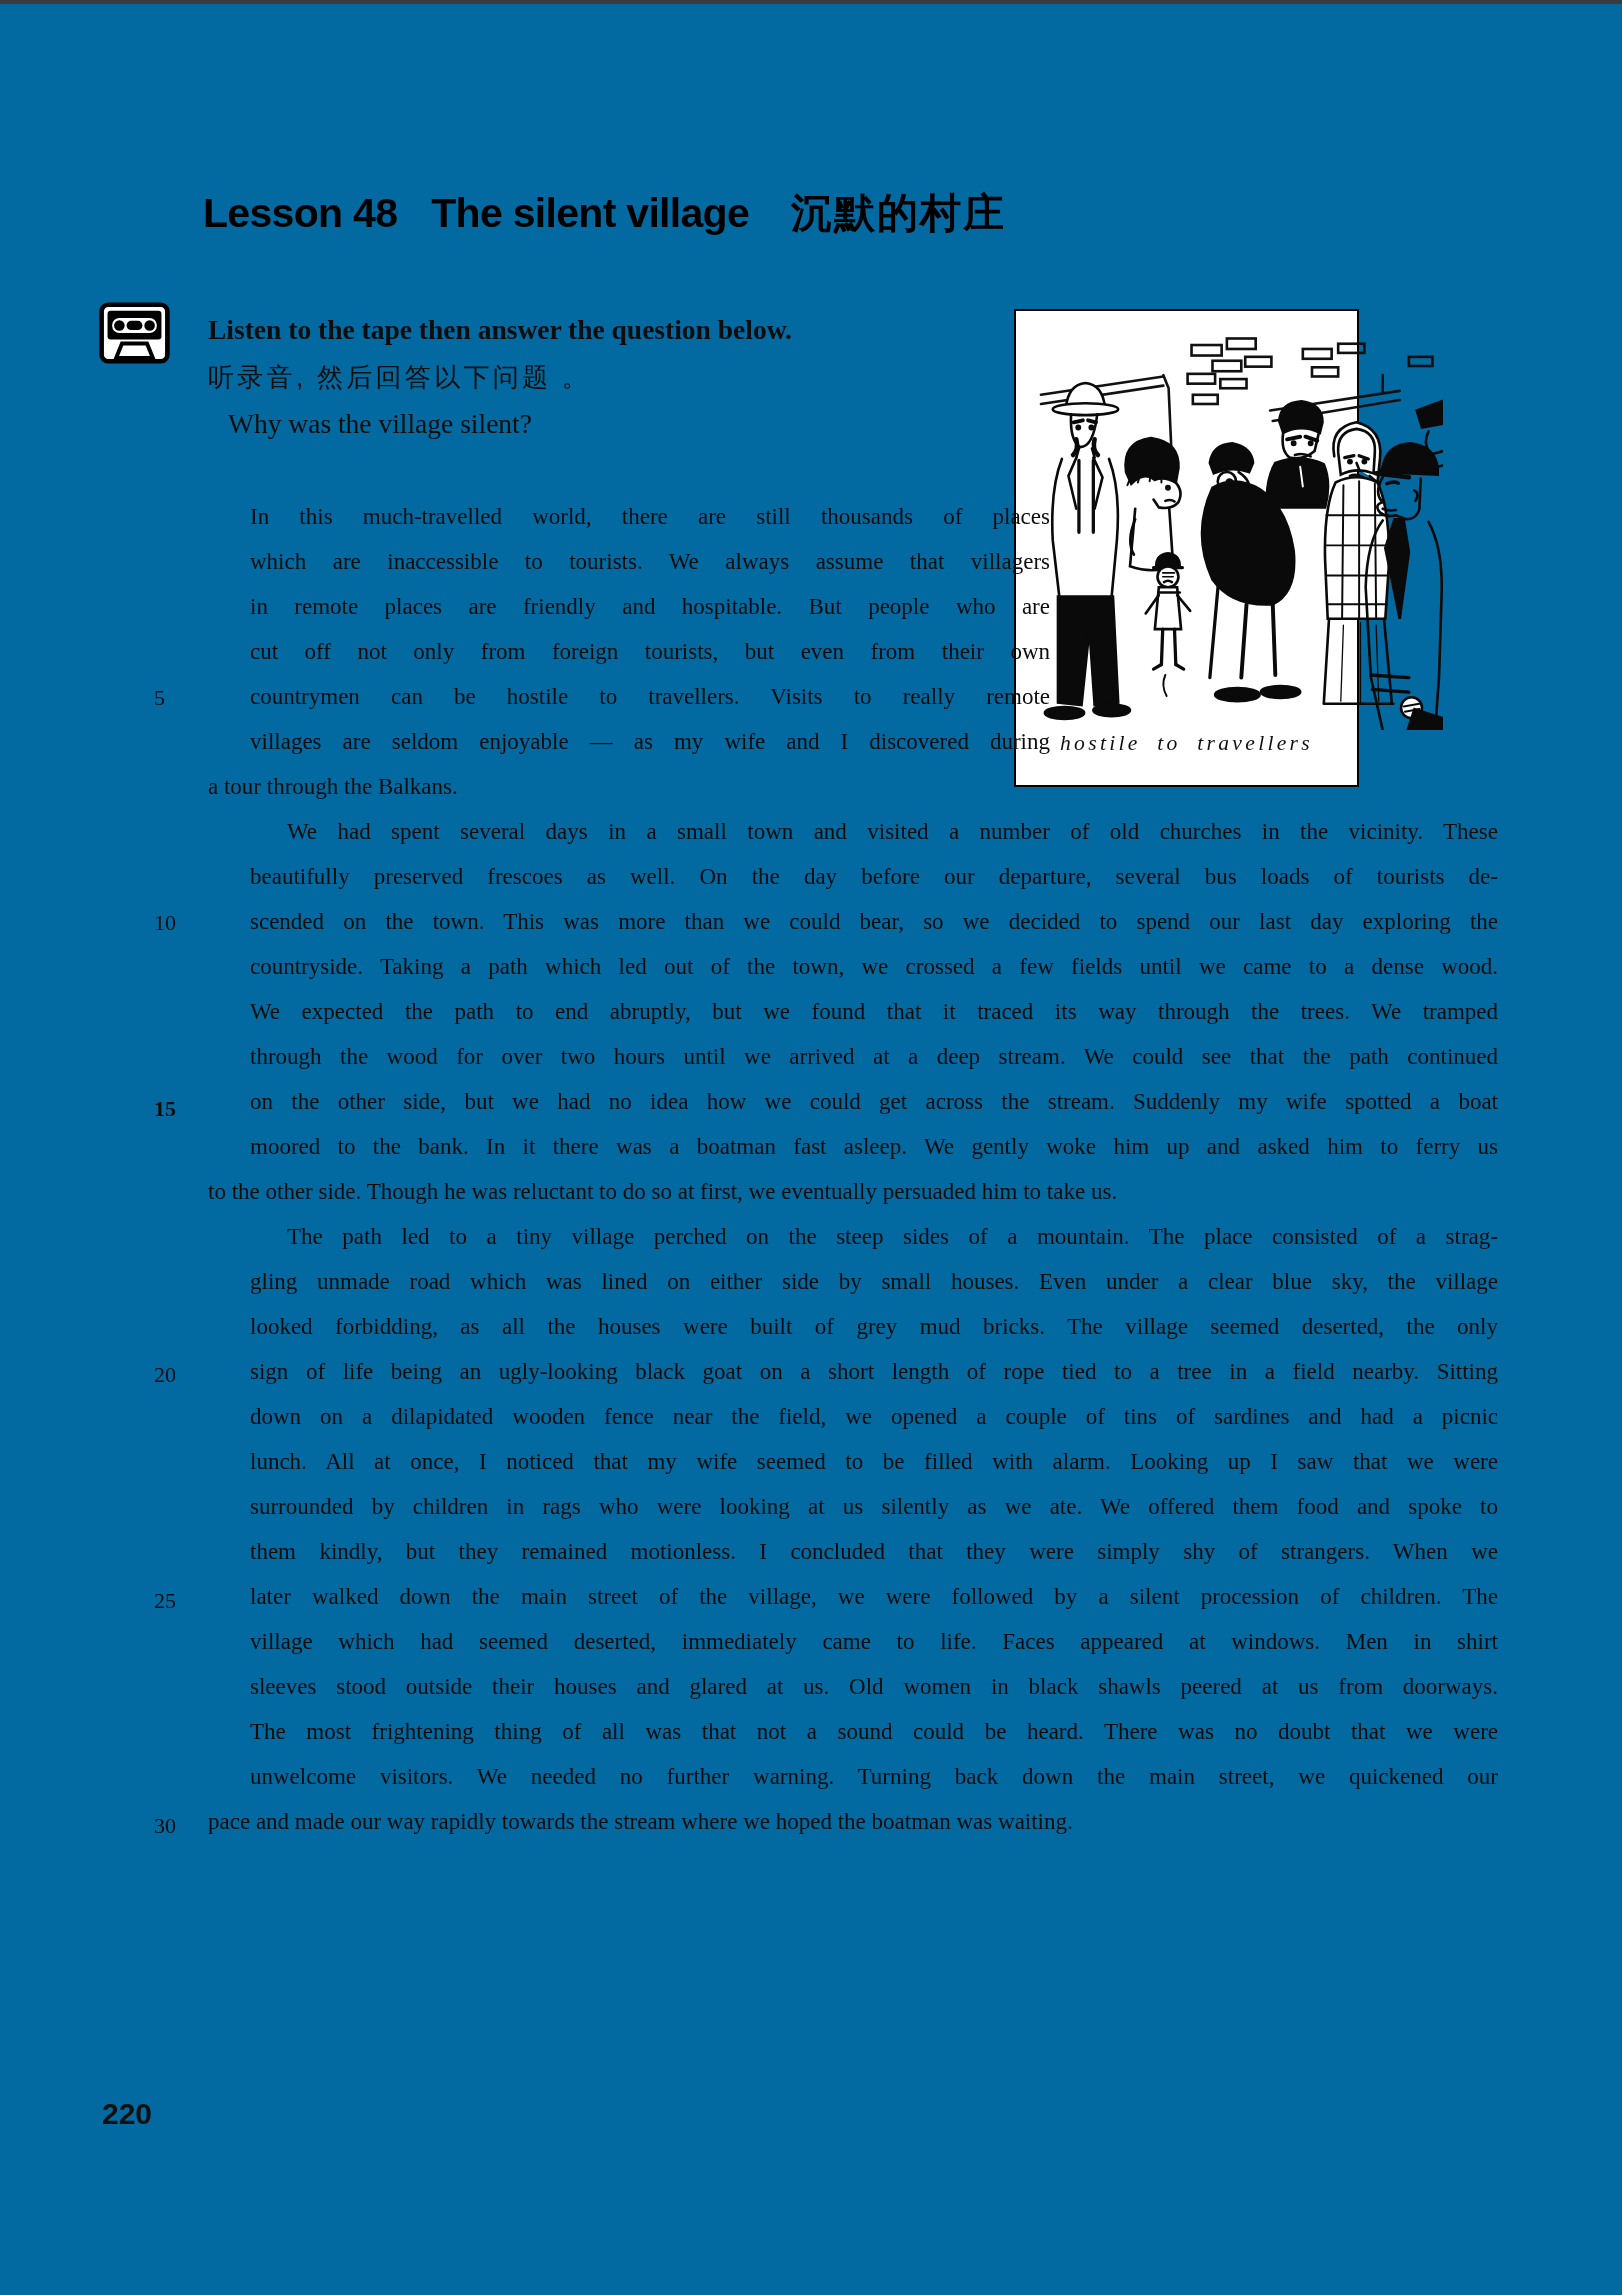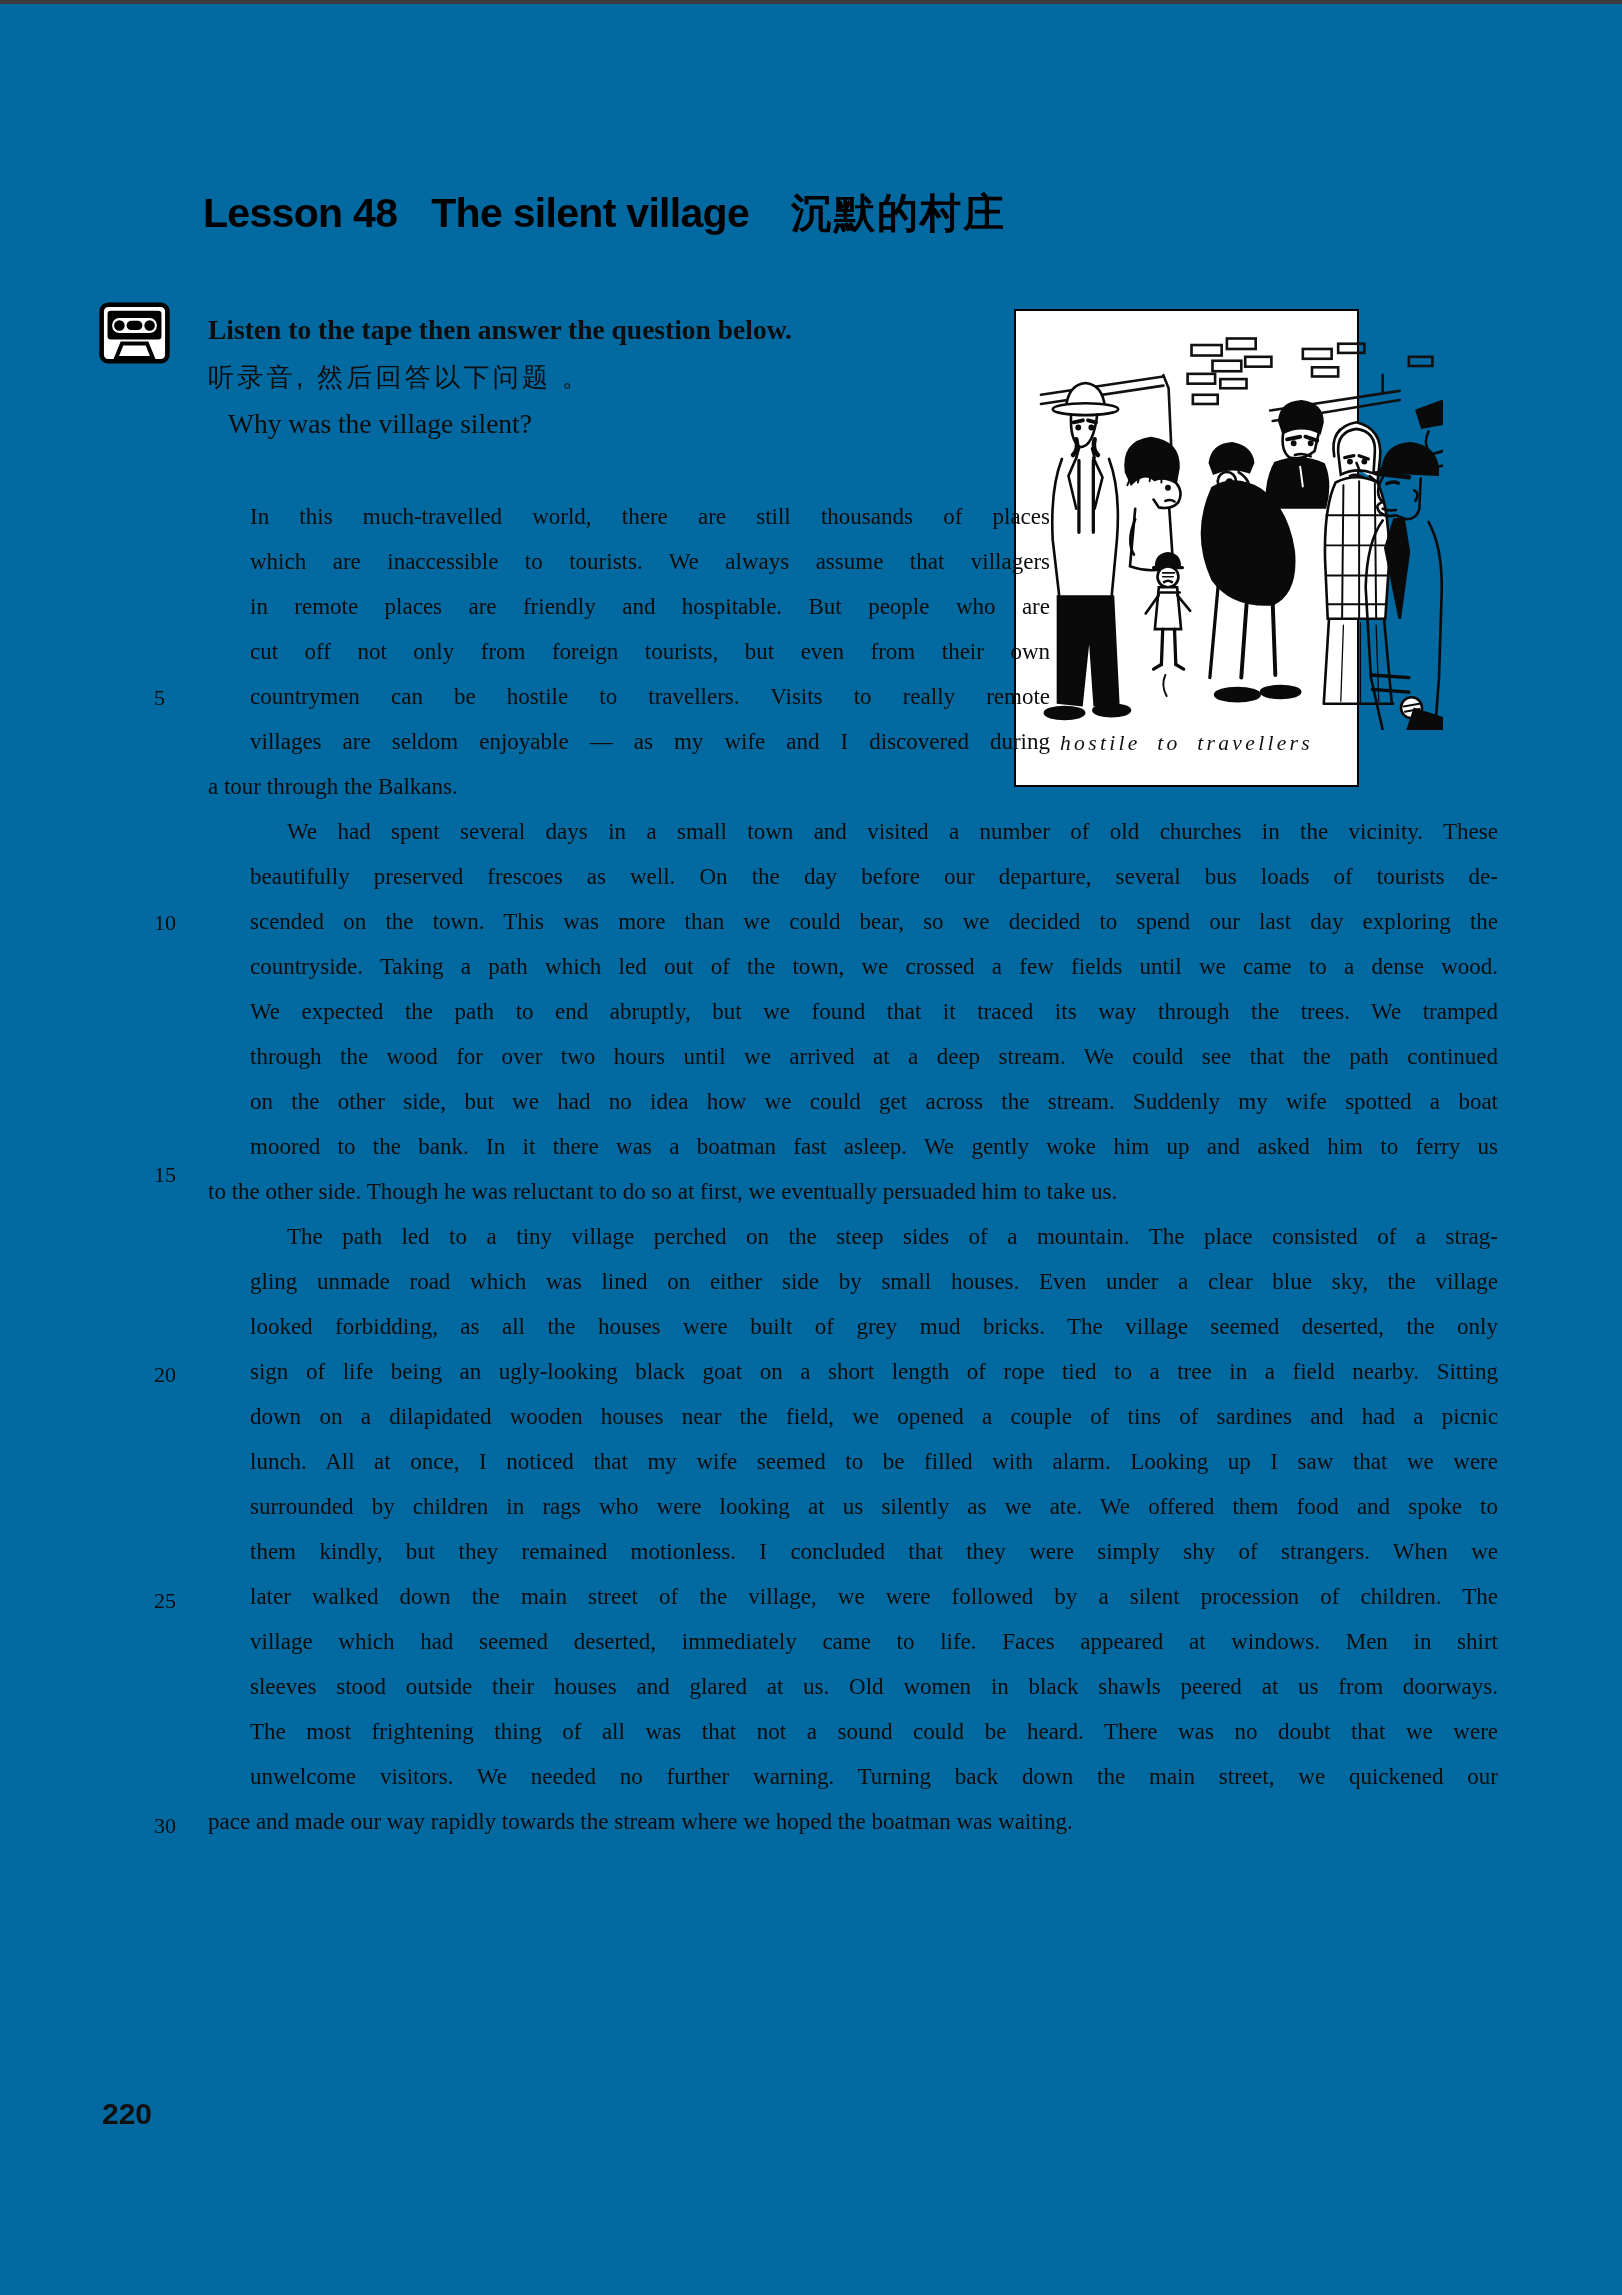--- a/index.html
+++ b/index.html
@@ -261,7 +261,7 @@
 
 <div class="gutter-num" style="top: 675px;">5</div>
     <div class="gutter-num" style="top: 900px;">10</div>
-    <div class="gutter-num" style="top: 1152px;">15</div>
+    <div class="gutter-num" style="top: 1086px; font-weight: bold;">15</div>
     <div class="gutter-num" style="top: 1352px;">20</div>
     <div class="gutter-num" style="top: 1578px;">25</div>
     <div class="gutter-num" style="top: 1803px;">30</div>

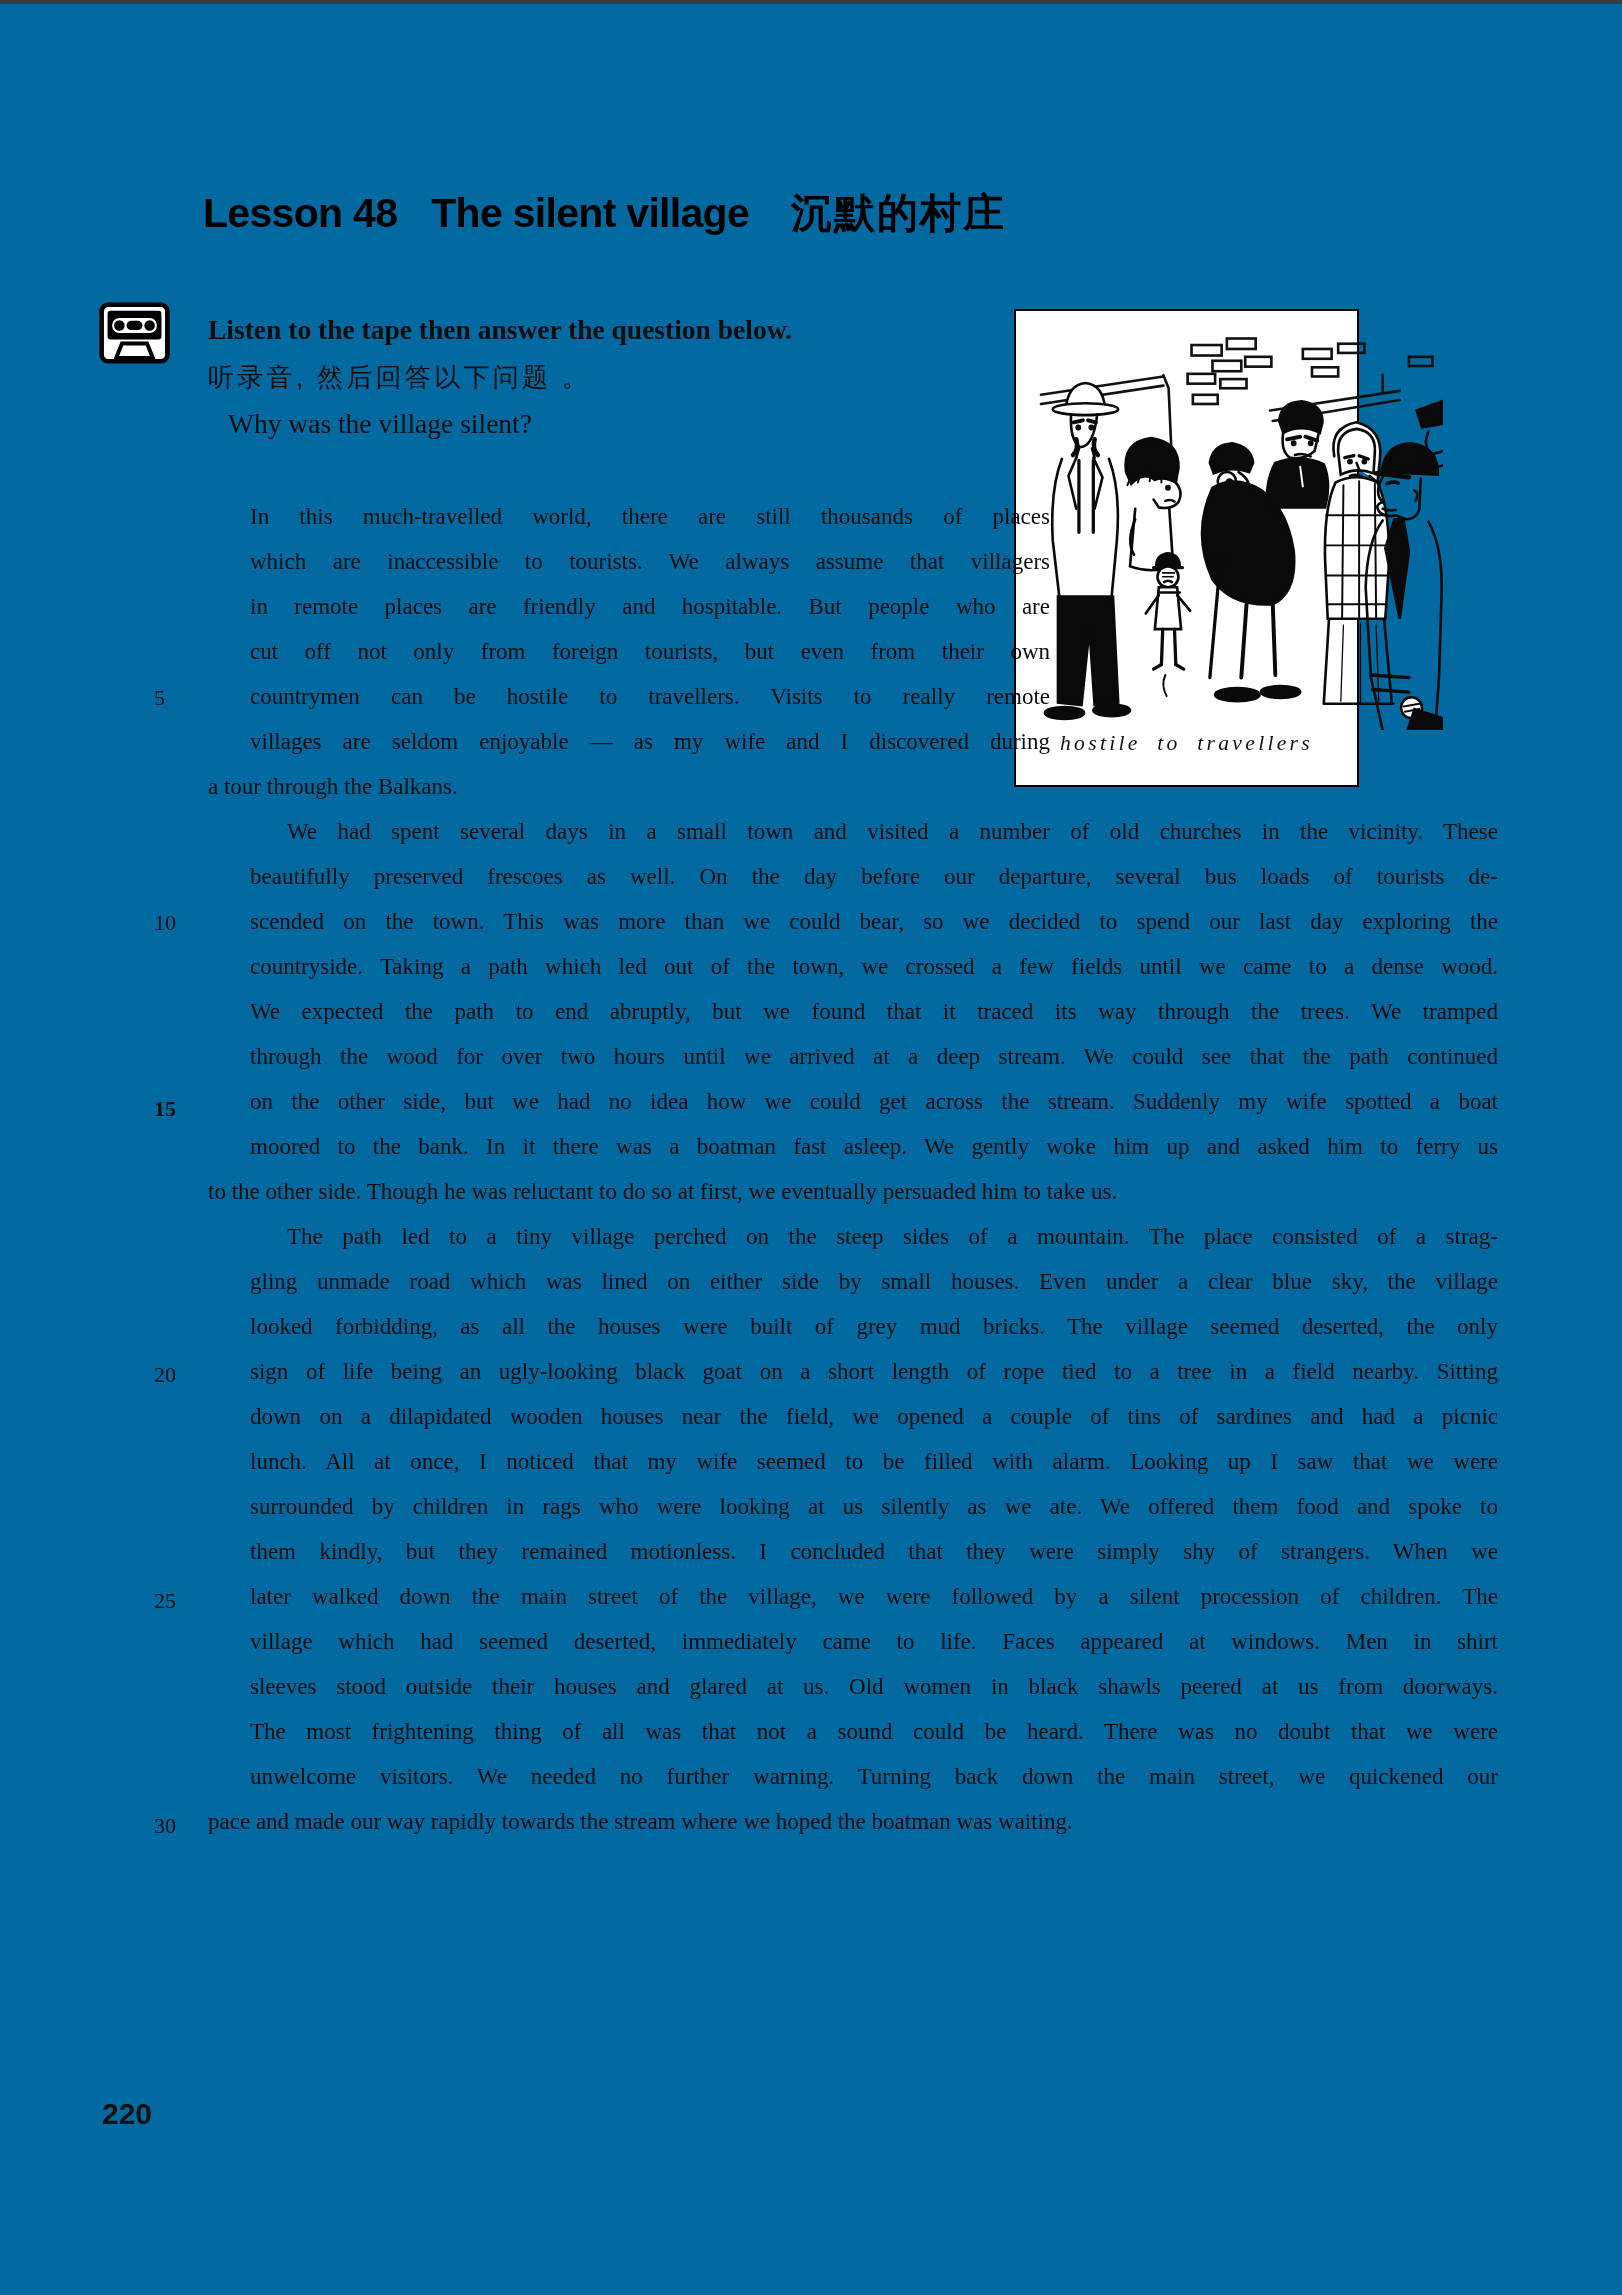--- a/index.html
+++ b/index.html
@@ -245,7 +245,7 @@
       <div class="pline full">gling unmade road which was lined on either side by small houses. Even under a clear blue sky, the village</div>
       <div class="pline full">looked forbidding, as all the houses were built of grey mud bricks. The village seemed deserted, the only</div>
       <div class="pline full">sign of life being an ugly-looking black goat on a short length of rope tied to a tree in a field nearby. Sitting</div>
-      <div class="pline full">down on a dilapidated wooden houses near the field, we opened a couple of tins of sardines and had a picnic</div>
+      <div class="pline full">down on a dilapidated wooden fence near the field, we opened a couple of tins of sardines and had a picnic</div>
       <div class="pline full">lunch. All at once, I noticed that my wife seemed to be filled with alarm. Looking up I saw that we were</div>
       <div class="pline full">surrounded by children in rags who were looking at us silently as we ate. We offered them food and spoke to</div>
       <div class="pline full">them kindly, but they remained motionless. I concluded that they were simply shy of strangers. When we</div>

